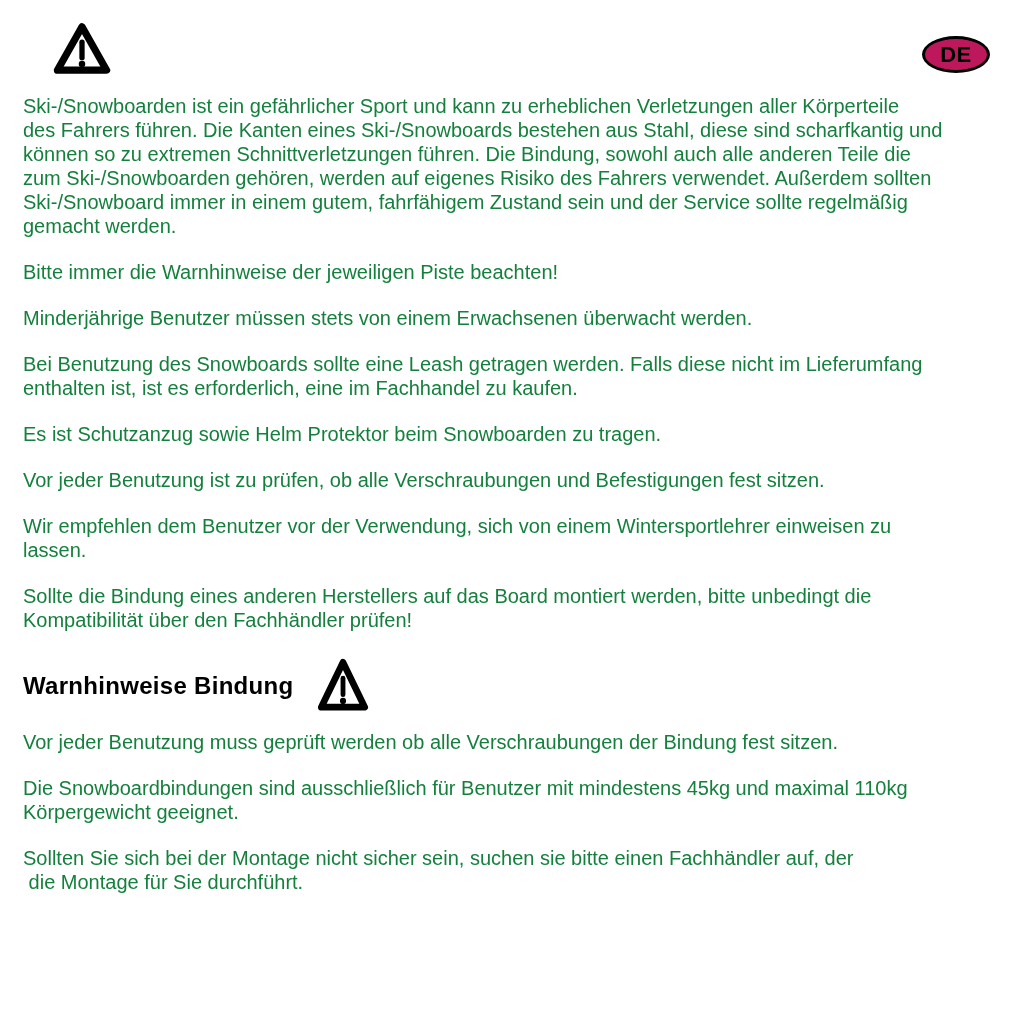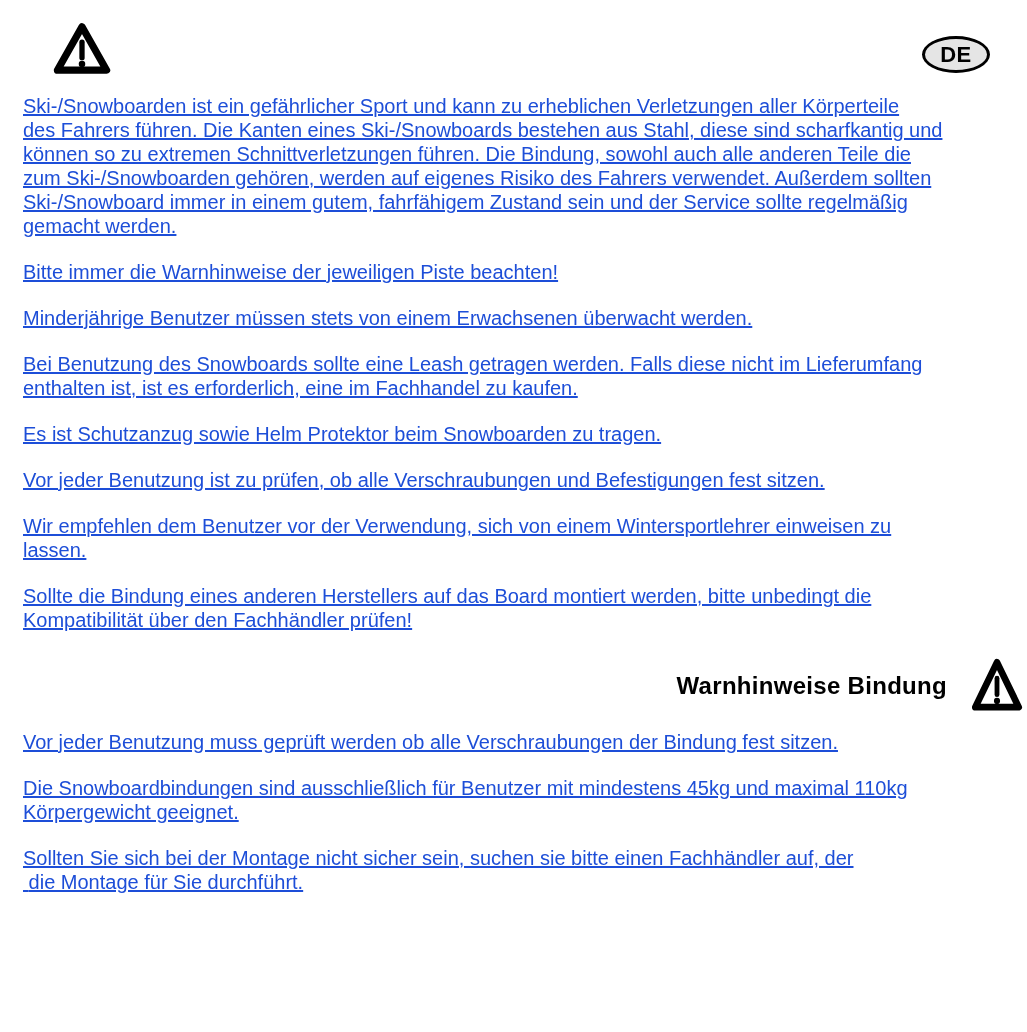--- a/index.html
+++ b/index.html
@@ -57,7 +57,7 @@
     font-weight: bold;
     color: #000000;
     letter-spacing: 0.5px;
-    background: #e5e5e5;
+    background: #be185d;
   }
   p.body-text {
     font-size: 20px;

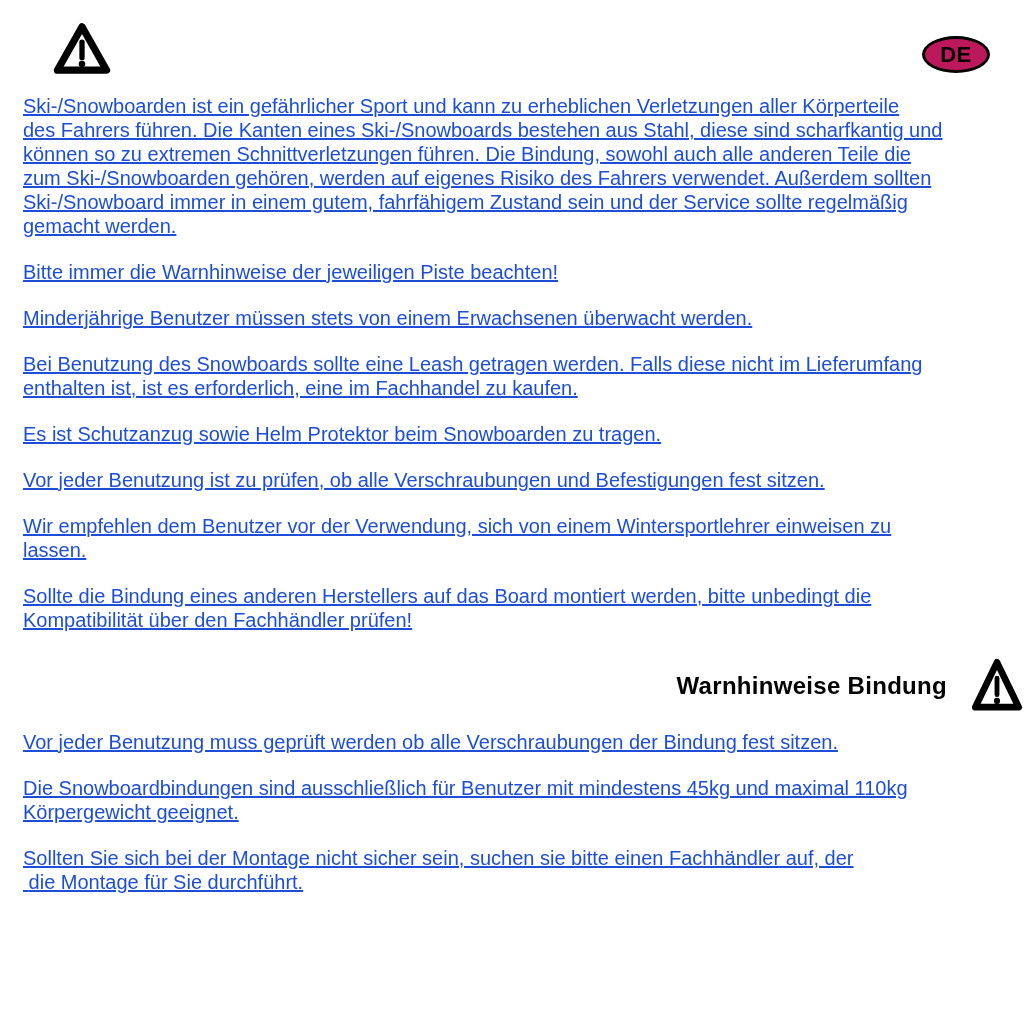--- a/index.html
+++ b/index.html
@@ -62,10 +62,9 @@
   p.body-text {
     font-size: 20px;
     line-height: 24px;
-    color: #1d4ed8;
+    color: #15803d;
     margin: 12px 0 22px 0;
     white-space: pre-wrap;
-    text-decoration: underline;
   }
 </style>
 </head>

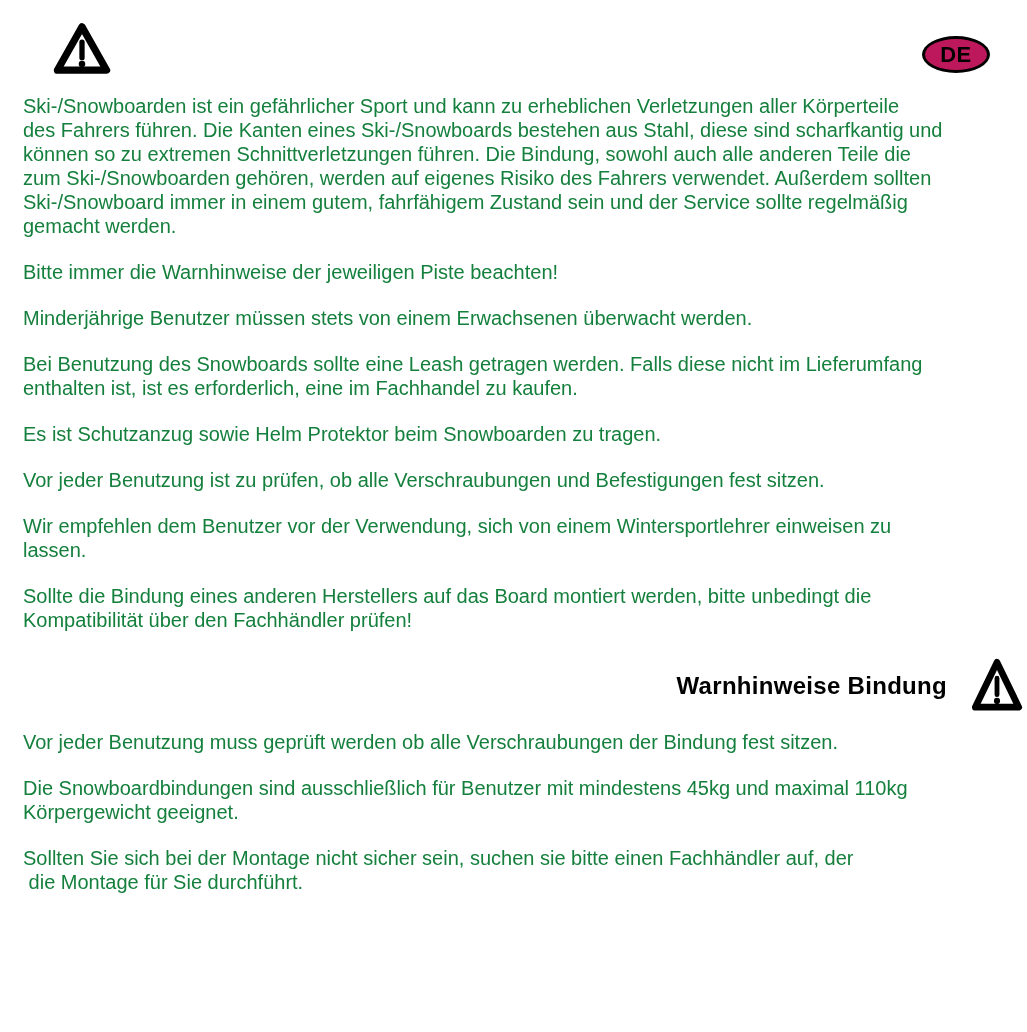--- a/index.html
+++ b/index.html
@@ -26,7 +26,6 @@
     min-height: 64px;
     margin-top: 2px;
     margin-bottom: 8px;
-    justify-content: flex-end;
   }
   h1 {
     font-size: 24px;

